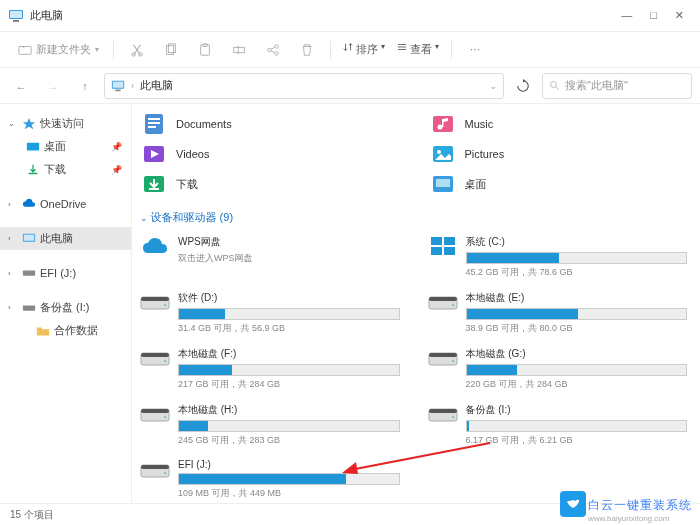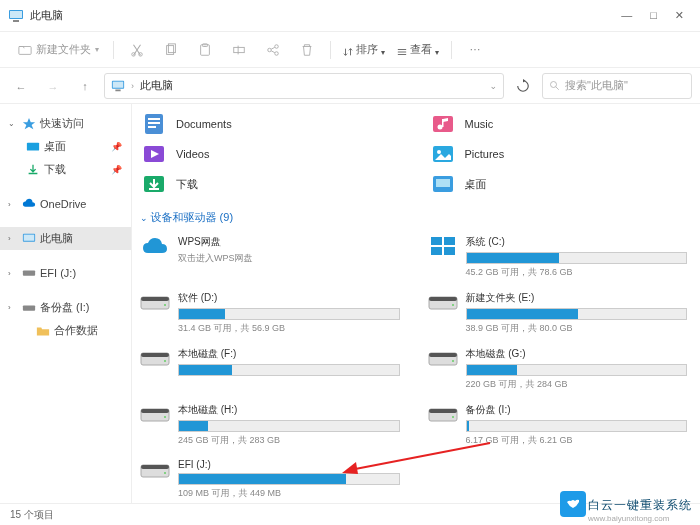--- a/index.html
+++ b/index.html
@@ -13,7 +13,7 @@
 .tbtn{width:30px;height:24px;display:flex;align-items:center;justify-content:center;color:#888;}
 .newf{display:flex;align-items:center;gap:4px;color:#999;padding:2px 6px;}
 .tsep{width:1px;height:18px;background:#e5e5e5;margin:0 4px;}
-.tdd{display:flex;align-items:flex-end;gap:3px;color:#555;font-size:11px;padding:2px 4px;}
+.tdd{display:flex;align-items:flex-start;gap:3px;color:#555;font-size:11px;padding:2px 4px;}
 .tdd svg{width:10px;height:10px;}
 .navrow{height:36px;display:flex;align-items:center;padding:0 8px;border-bottom:1px solid #eee;gap:6px;}
 .nbtn{width:26px;height:26px;display:flex;align-items:center;justify-content:center;color:#888;}

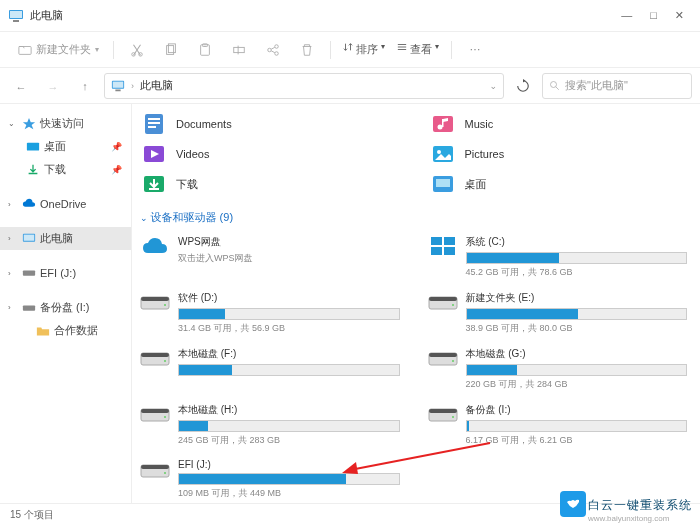--- a/index.html
+++ b/index.html
@@ -347,7 +347,7 @@
             </svg>
           </div>
           <div class="dinfo">
-            <div class="dname">新建文件夹 (E:)</div>
+            <div class="dname">本地磁盘 (E:)</div>
             <div class="bar">
               <div class="fill" style="width:51%"></div>
             </div>

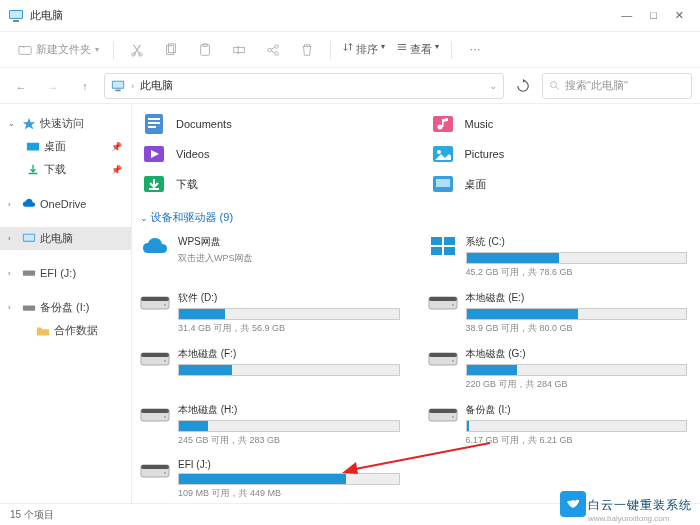--- a/index.html
+++ b/index.html
@@ -367,6 +367,7 @@
             <div class="bar">
               <div class="fill" style="width:24%"></div>
             </div>
+            <div class="dsub">217 GB 可用，共 284 GB</div>
           </div>
         </div>
         <div class="drive">

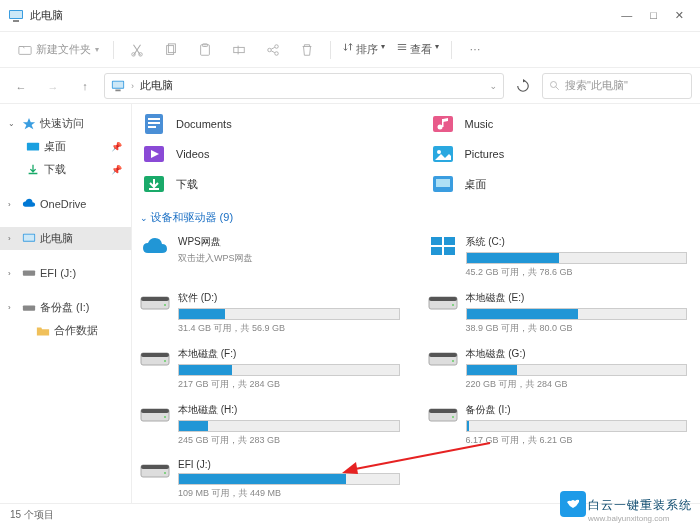--- a/index.html
+++ b/index.html
@@ -46,7 +46,7 @@
 .arrow{position:absolute;pointer-events:none;}
 .wm{position:absolute;bottom:2px;right:8px;display:flex;align-items:center;gap:2px;pointer-events:none;}
 .wm .badge{width:26px;height:26px;background:#1e9be8;border-radius:4px;display:flex;align-items:center;justify-content:center;}
-.wm .txt{font-size:12px;color:#0c4a6e;letter-spacing:1px;margin-top:12px;}
+.wm .txt{font-size:12px;color:#3b82f6;letter-spacing:1px;margin-top:12px;}
 .wm .sub{font-size:8px;color:#aaa;}
 </style>
 </head>

